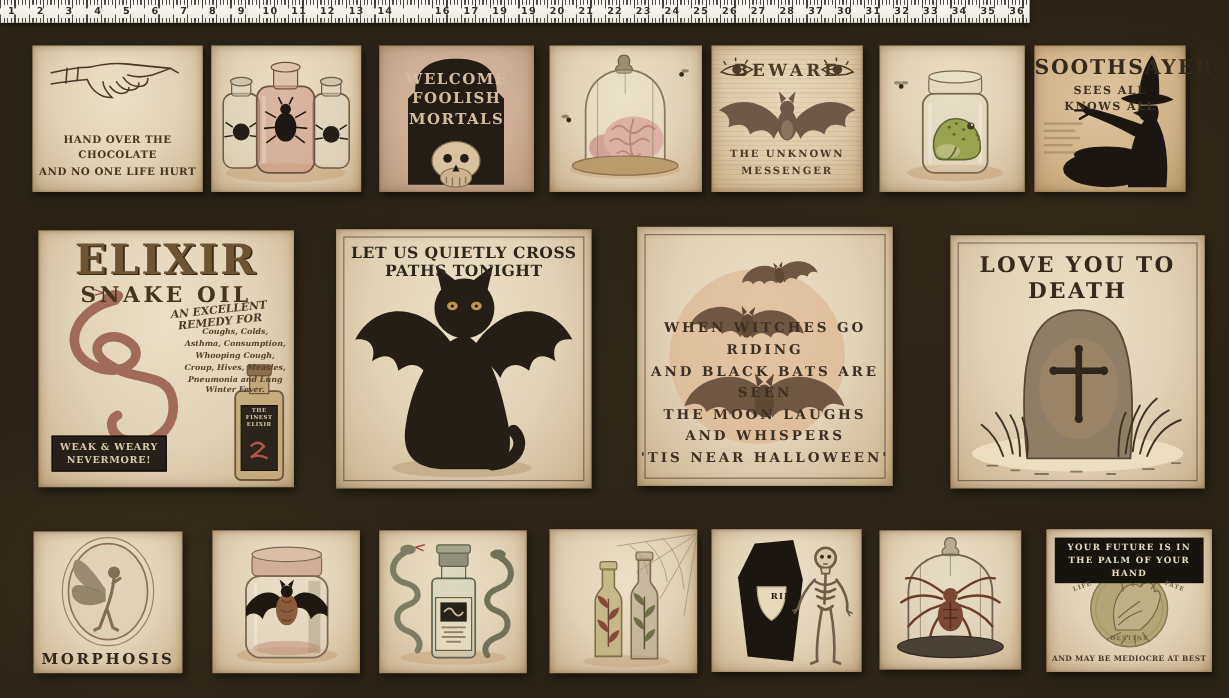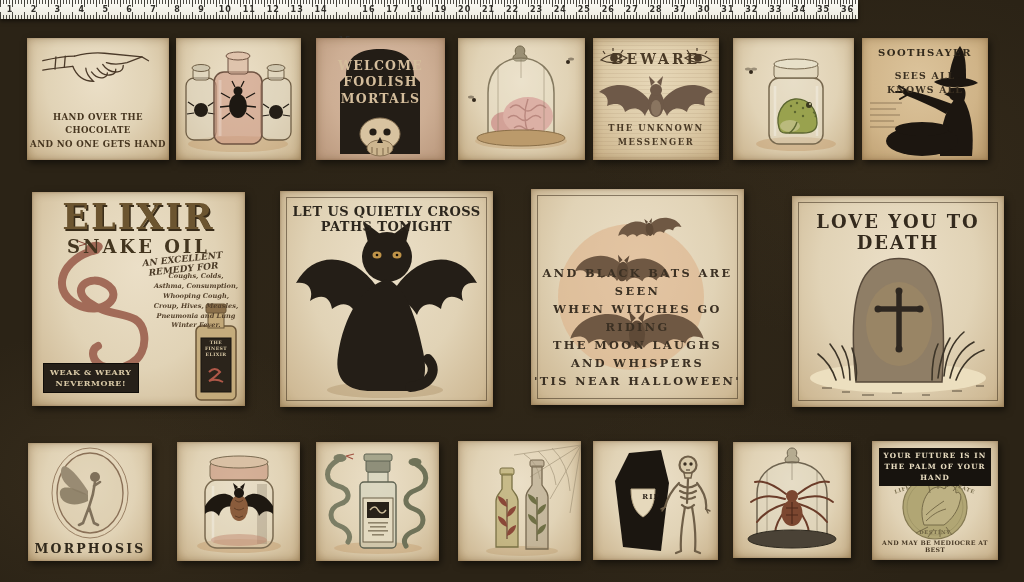--- a/index.html
+++ b/index.html
@@ -44,7 +44,7 @@
   #p-beware .lo{bottom:11px;font-size:8.4px;letter-spacing:1.6px;line-height:1.6;color:#4a3a26;}
   #p-frog{left:733px;top:38px;width:121px;height:122px;}
   #p-sooth{left:862px;top:38px;width:126px;height:122px;}
-  #p-sooth .ti{top:9px;font-size:10px;letter-spacing:1.5px;color:#332a1c;}
+  #p-sooth .ti{top:9px;font-size:17px;letter-spacing:1.5px;color:#332a1c;}
   #p-sooth .lo{top:31px;font-size:9.3px;letter-spacing:1.2px;line-height:1.55;color:#3c3122;}
   
   #p-elixir{left:32px;top:192px;width:213px;height:214px;}

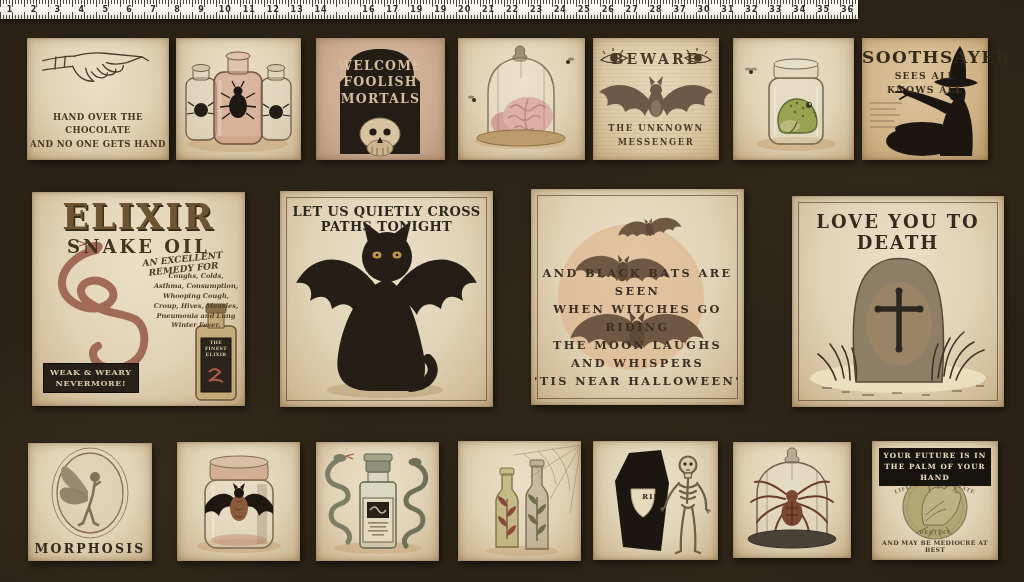--- a/index.html
+++ b/index.html
@@ -145,7 +145,7 @@
     <div class="cap">
       <div>HAND OVER THE</div>
       <div>CHOCOLATE</div>
-      <div>AND NO ONE GETS HAND</div>
+      <div>AND NO ONE LIFE HURT</div>
     </div>
   </div>
 

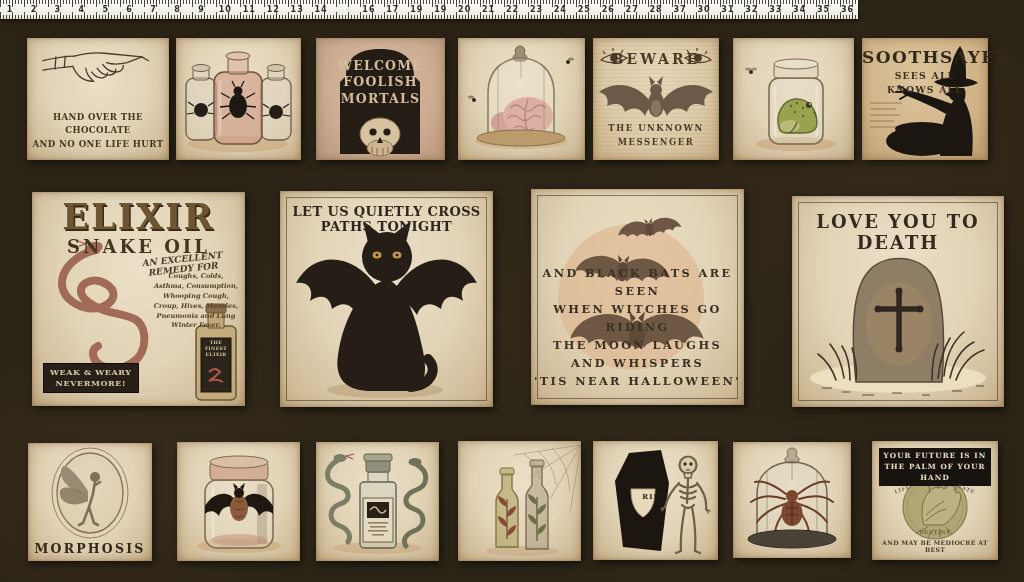--- a/index.html
+++ b/index.html
@@ -355,8 +355,8 @@
       <use href="#bat-shape" transform="translate(106,136) scale(1.15)"></use>
     </svg>
     <div class="cap">
+      <div>WHEN WITCHES GO RIDING</div>
       <div>AND BLACK BATS ARE SEEN</div>
-      <div>WHEN WITCHES GO RIDING</div>
       <div>THE MOON LAUGHS</div>
       <div>AND WHISPERS</div>
       <div>'TIS NEAR HALLOWEEN'</div>

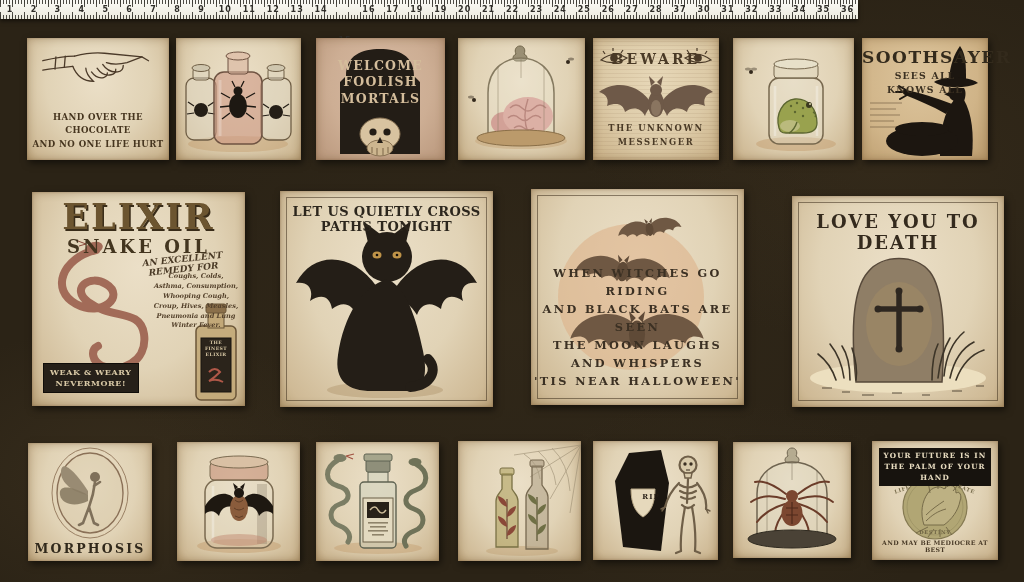--- a/index.html
+++ b/index.html
@@ -70,7 +70,7 @@
   #p-coffin{left:593px;top:441px;width:125px;height:119px;}
   .rip{position:absolute;left:38px;top:51px;width:40px;text-align:center;font-size:7px;font-weight:bold;letter-spacing:1px;color:#241c14;z-index:4;}
   #p-spider{left:733px;top:442px;width:118px;height:116px;}
-  #p-palm{left:872px;top:441px;width:126px;height:119px;}
+  #p-palm{left:872px;top:441px;width:138px;height:119px;}
   .palm-banner{position:absolute;left:7px;right:7px;top:7px;background:#17130e;color:#e8dcc0;font-size:7.2px;font-weight:bold;letter-spacing:1.1px;text-align:center;line-height:1.5;padding:3px 0;z-index:4;}
   .palm-word{position:absolute;font-size:5px;font-weight:bold;letter-spacing:.8px;color:#6f6444;z-index:4;}
   .pw-life{left:22px;top:45px;transform:rotate(-20deg);}

